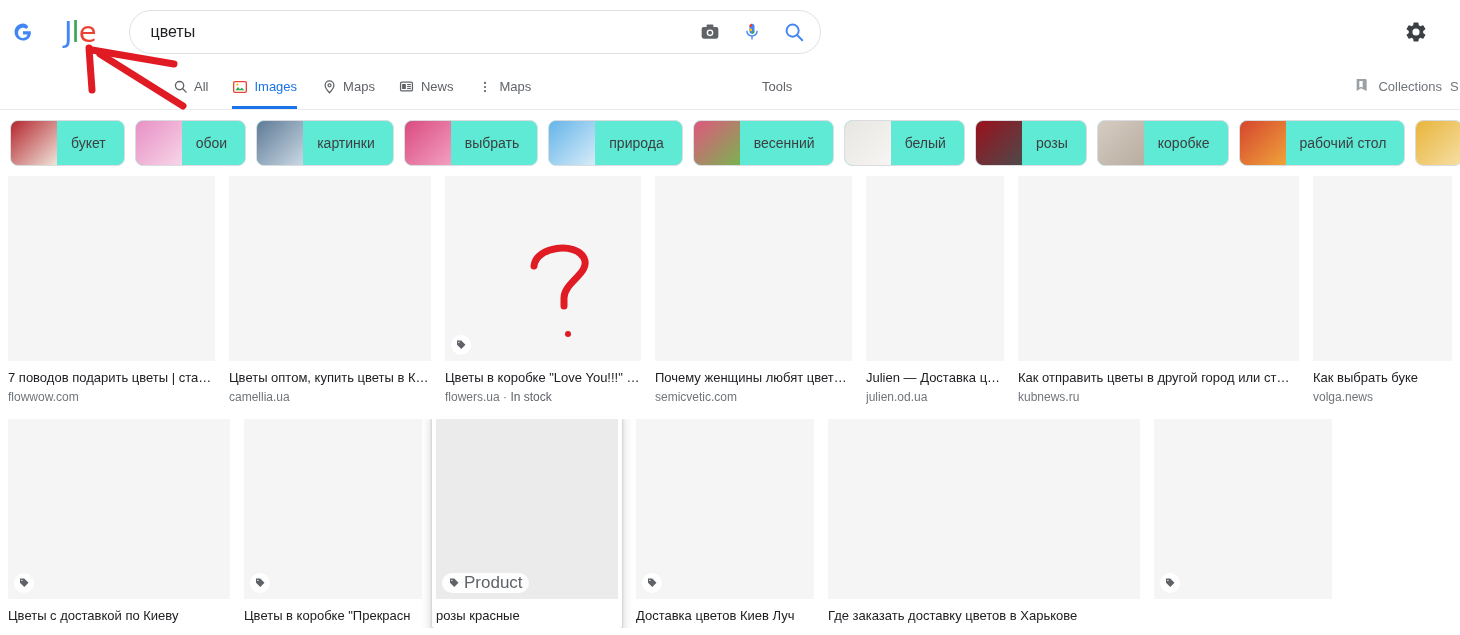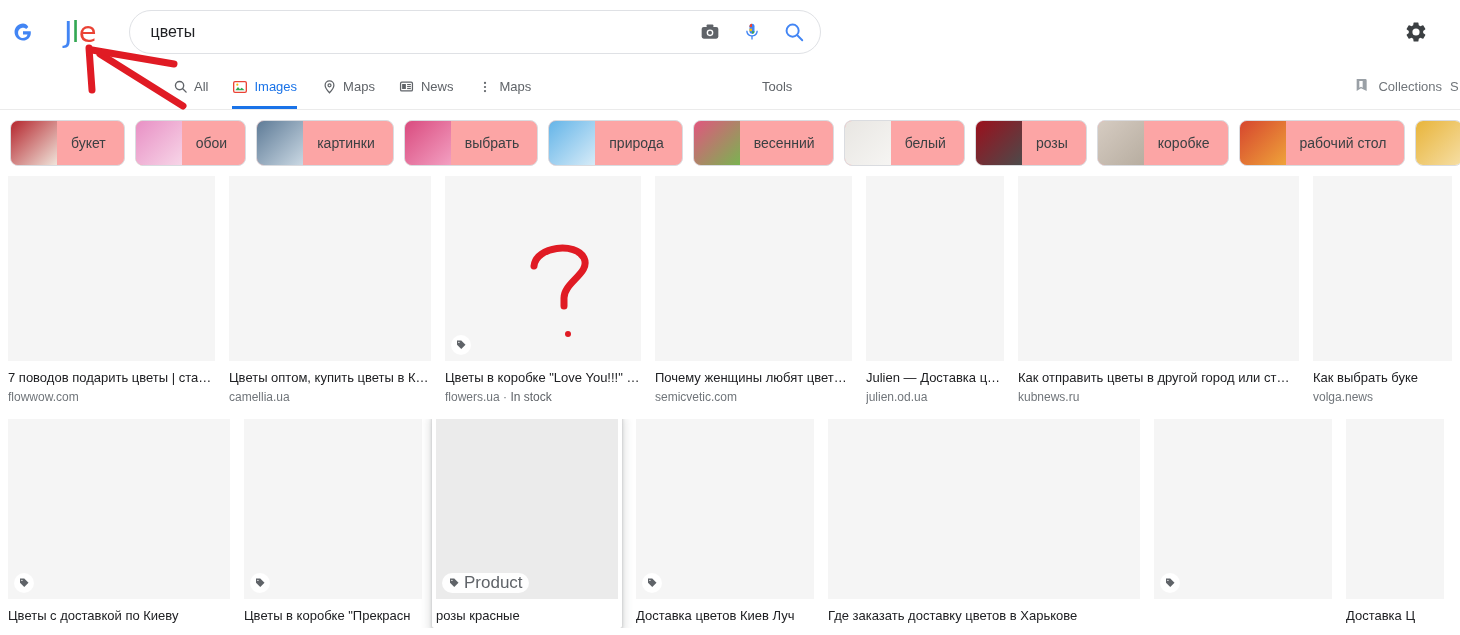--- a/index.html
+++ b/index.html
@@ -138,7 +138,7 @@
     display: flex;
     align-items: center;
     overflow: hidden;
-    background: #fca5a5;
+    background: #5eead4;
     cursor: pointer;
     flex: 0 0 auto;
   }

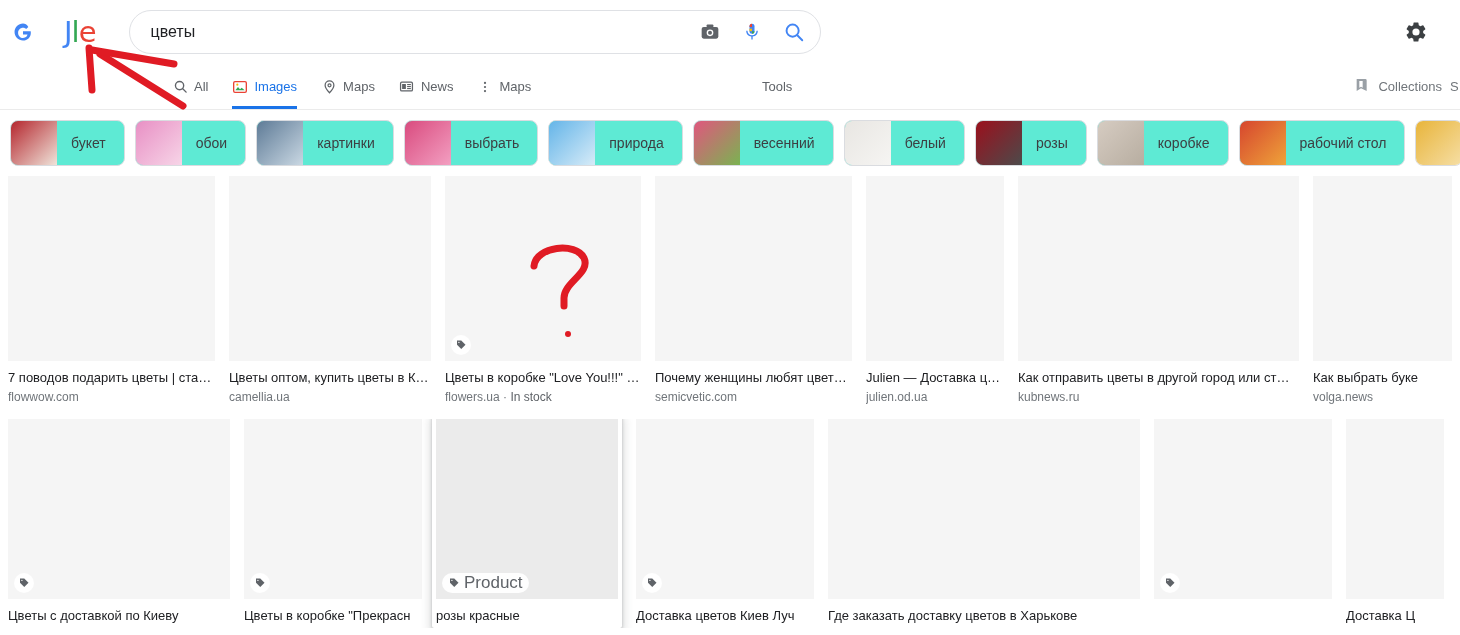--- a/index.html
+++ b/index.html
@@ -511,12 +511,6 @@
           </div>
         </div>
       </div>
-      <div class="tile">
-        <div class="thumb" style="width:98px;height:180px;"></div>
-        <div class="caption" style="width:98px;">
-          <div class="cap-title">Доставка Ц</div>
-        </div>
-      </div>
     </div>
 </div>
 

